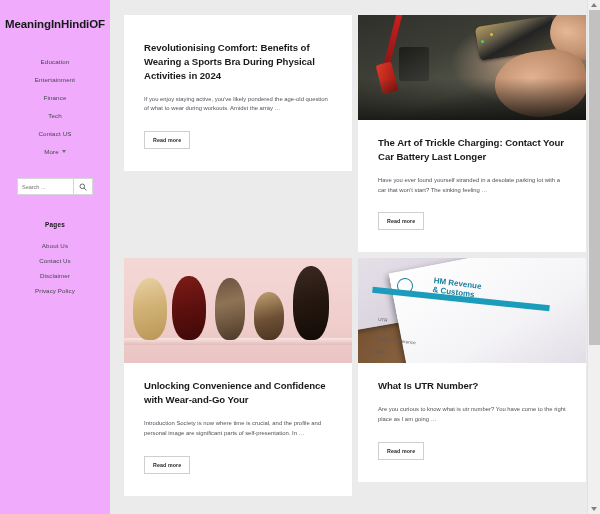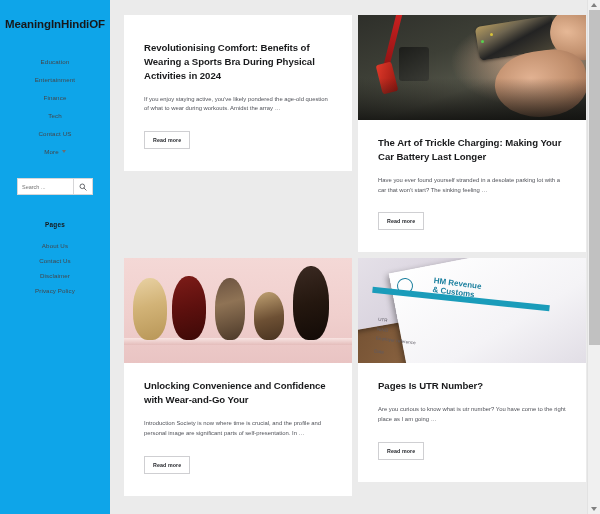--- a/index.html
+++ b/index.html
@@ -22,7 +22,7 @@
     width: 110px;
     min-width: 110px;
     height: 514px;
-    background: #0ea5e9;
+    background: #f0abfc;
     padding: 14px 6px 0 6px;
     display: flex;
     flex-direction: column;

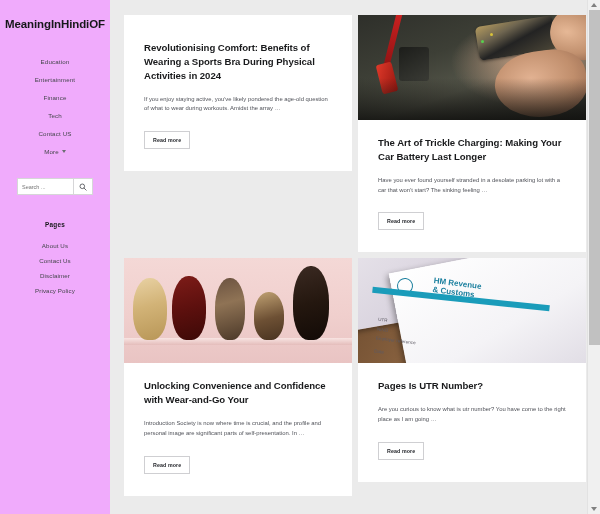--- a/index.html
+++ b/index.html
@@ -407,7 +407,7 @@
           <div class="tb-dark"></div>
         </div>
         <div class="card-body">
-          <h2 class="card-title">The Art of Trickle Charging: Making Your Car Battery Last Longer</h2>
+          <h2 class="card-title">The Art of Trickle Charging: Contact Your Car Battery Last Longer</h2>
           <p class="card-excerpt">Have you ever found yourself stranded in a desolate parking lot with a car that won't start? The sinking feeling …</p>
           <button class="read-more">Read more</button>
         </div>

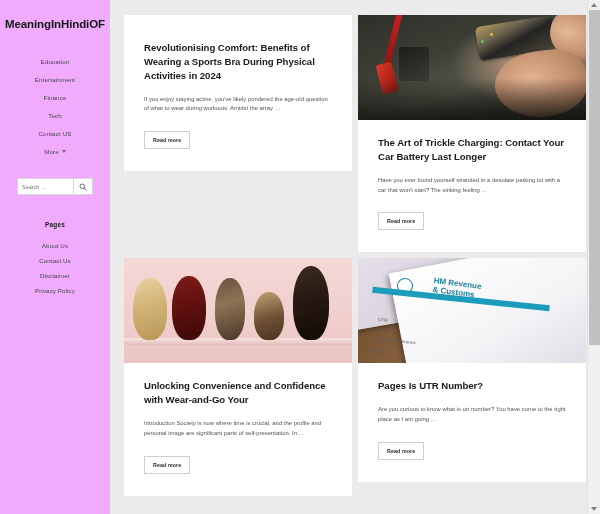--- a/index.html
+++ b/index.html
@@ -452,7 +452,7 @@
           </div>
         </div>
         <div class="card-body">
-          <h2 class="card-title">Pages Is UTR Number?</h2>
+          <h2 class="card-title">What Is UTR Number?</h2>
           <p class="card-excerpt">Are you curious to know what is utr number? You have come to the right place as I am going …</p>
           <button class="read-more">Read more</button>
         </div>

